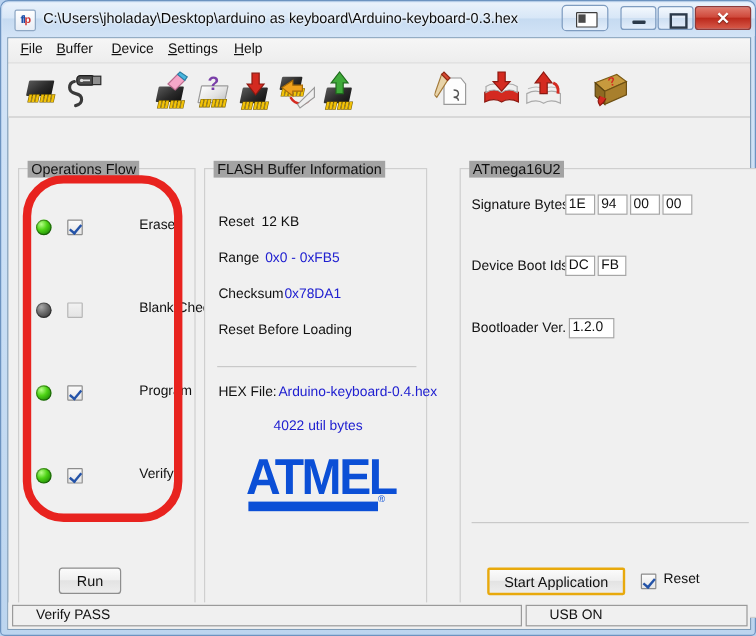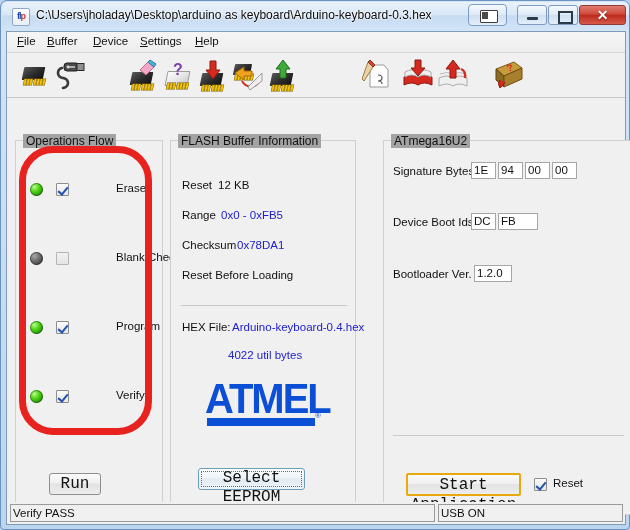--- a/index.html
+++ b/index.html
@@ -443,7 +443,7 @@
 
       <div class="lbl" style="left:9px;top:75px">Device Boot Ids</div>
       <div class="tbox" style="left:87px;top:72px;width:25px">DC</div>
-      <div class="tbox" style="left:114px;top:72px;width:40px">FB</div>
+      <div class="tbox" style="left:114px;top:72px;width:24px">FB</div>
 
       <div class="lbl" style="left:9px;top:127px">Bootloader Ver.</div>
       <div class="tbox" style="left:90px;top:124px;width:38px">1.2.0</div>

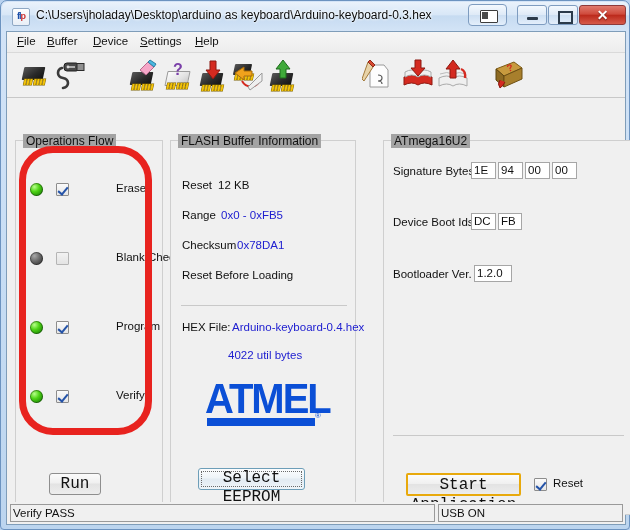--- a/index.html
+++ b/index.html
@@ -138,8 +138,8 @@
     position:absolute;box-sizing:border-box;
     background:linear-gradient(to bottom,#fbfbfb 0%,#f0f0f0 45%,#e3e3e3 50%,#ededed 100%);
     border:1px solid #8e8e8e;border-radius:3px;
-    font-size:16px;color:#111;text-align:center;cursor:default;
-    font-family:Liberation Mono, monospace;
+    font-size:12px;color:#111;text-align:center;cursor:default;
+    font-family:Liberation Sans, sans-serif;
   }
   .btn span{display:block;}
   #btn-run{left:42px;top:441px;width:52px;height:22px;line-height:20px;}

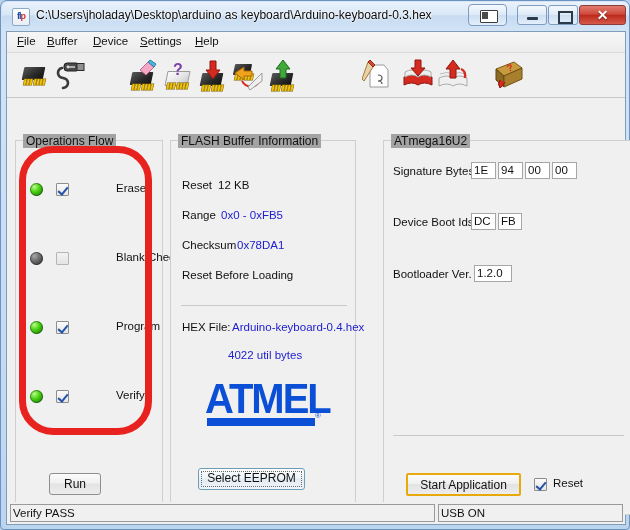--- a/index.html
+++ b/index.html
@@ -426,10 +426,6 @@
         <div class="reg">®</div>
       </div>
 
-      <div class="btn" id="btn-eeprom">
-        <div class="inner"></div>
-        <span style="position:relative">Select EEPROM</span>
-      </div>
     </div>
 
     <div class="group" id="grp-dev">

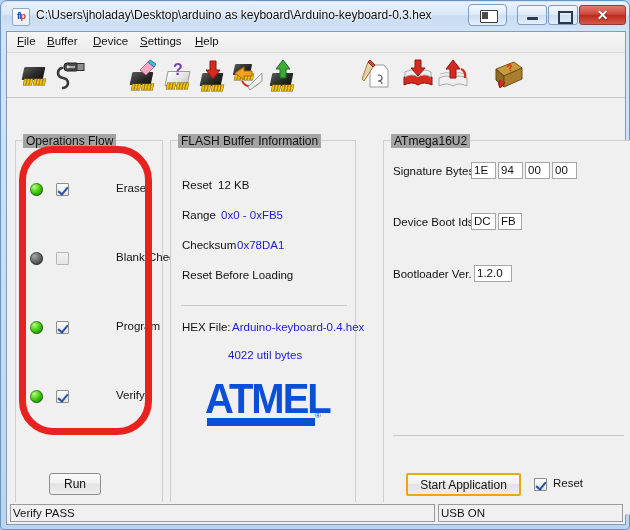--- a/index.html
+++ b/index.html
@@ -187,7 +187,7 @@
   .sbpanel{
     position:absolute;box-sizing:border-box;height:18px;top:2px;
     border:1px solid #9a9a9a;background:#f0f0f0;
-    font-size:11.5px;color:#111;line-height:16px;padding-left:2px;
+    font-size:11.5px;color:#111;line-height:16px;padding-left:19px;
     white-space:nowrap;
   }
   #sb-left{left:3px;width:425px;}

